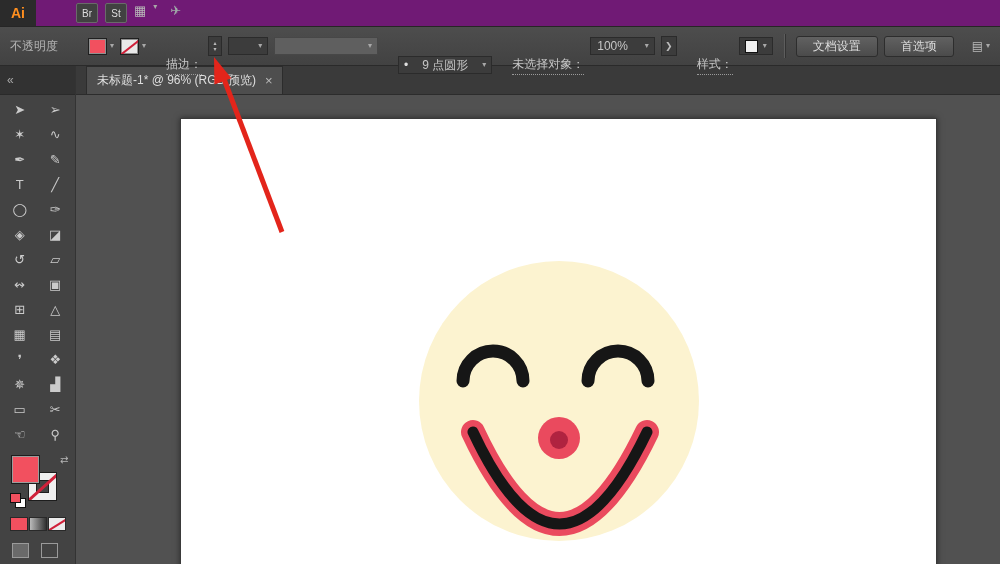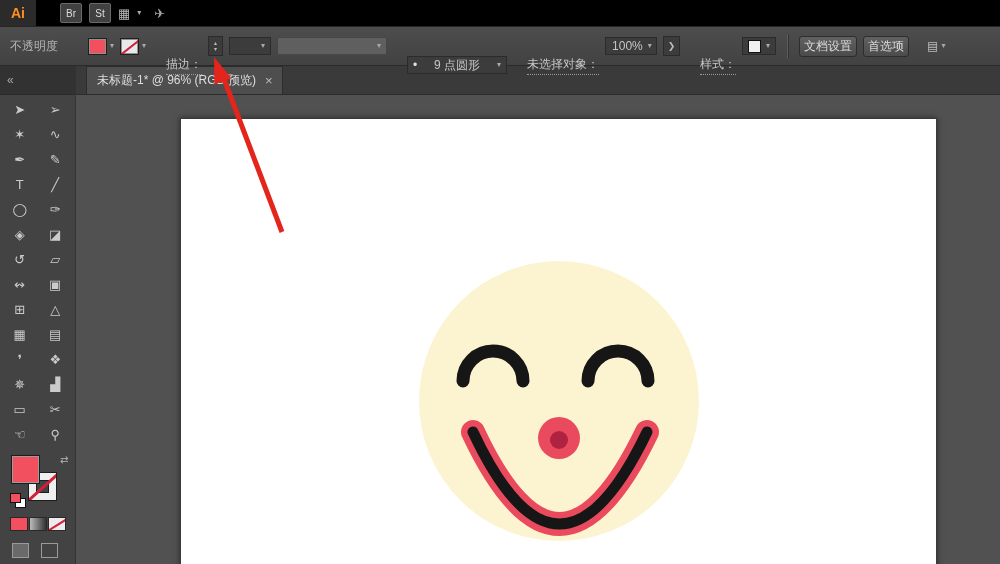--- a/index.html
+++ b/index.html
@@ -7,8 +7,8 @@
        font-family:"Liberation Sans","DejaVu Sans",sans-serif;user-select:none;}
 
   
-  .menu-bar{height:26px;background:#000000;border-bottom:1px solid #262626;
-            display:flex;align-items:center;color:#cfcfcf;font-size:12px;}
+  .menu-bar{height:26px;background:#701a75;border-bottom:1px solid #262626;
+            display:flex;align-items:center;color:#cfcfcf;font-size:12px;gap:16px;}
   .ai-logo{width:36px;height:26px;display:flex;align-items:center;justify-content:center;
            color:#ff8f1f;font-weight:bold;font-size:14px;background:#2b2b2b;}
   .menu-item{padding:0 10px;line-height:26px;white-space:nowrap;cursor:default;}

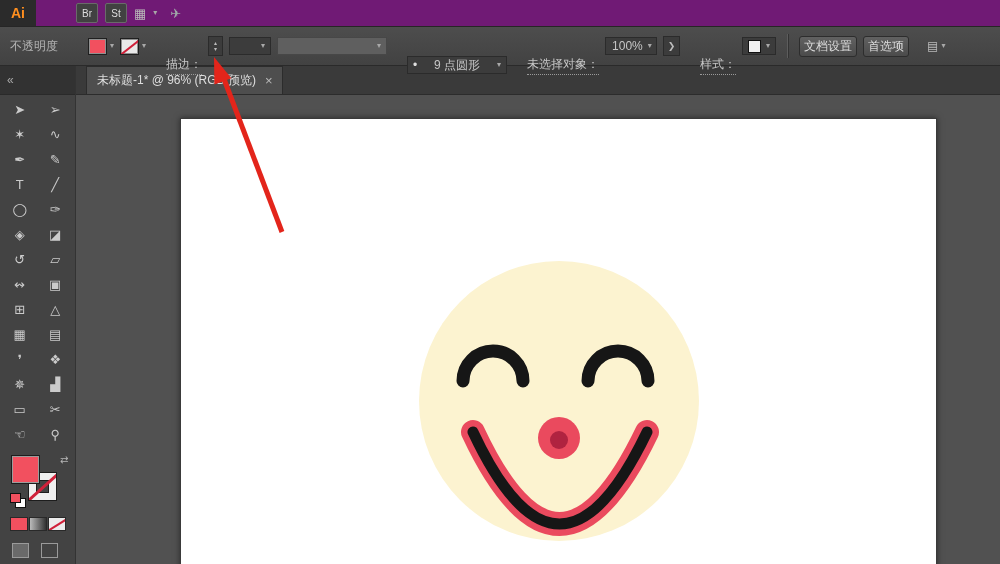--- a/index.html
+++ b/index.html
@@ -12,7 +12,7 @@
   .ai-logo{width:36px;height:26px;display:flex;align-items:center;justify-content:center;
            color:#ff8f1f;font-weight:bold;font-size:14px;background:#2b2b2b;}
   .menu-item{padding:0 10px;line-height:26px;white-space:nowrap;cursor:default;}
-  .menu-right{display:flex;align-items:center;gap:7px;margin-left:24px;}
+  .menu-right{display:flex;gap:7px;margin-left:24px;}
   .badge{width:20px;height:18px;border:1px solid #6a6a6a;background:#414141;color:#ddd;
          font-size:10px;display:flex;align-items:center;justify-content:center;border-radius:2px;}
   .ws-icon{font-size:13px;color:#b8b8b8;}

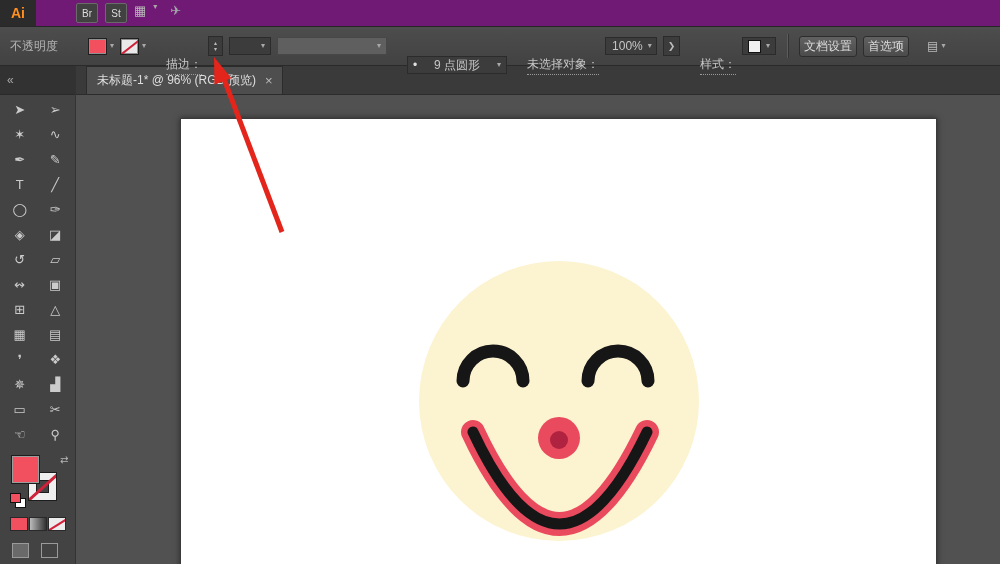--- a/index.html
+++ b/index.html
@@ -37,7 +37,7 @@
   .dd{height:18px;background:#3c3c3c;border:1px solid #2b2b2b;display:flex;align-items:center;
       justify-content:space-between;padding:0 5px;gap:5px;box-sizing:border-box;}
   .dd.disabled{background:#5f5f5f;border-color:#474747;}
-  .w42{width:42px;}.w110{width:110px;}.w100{width:100px;}.w52{width:52px;padding-left:6px;}.w34{width:34px;}
+  .w42{width:42px;}.w110{width:110px;}.w100{width:100px;}.w52{width:68px;padding-left:6px;}.w34{width:34px;}
   .brush-dot{color:#e0e0e0;}
   .panel-arrow{width:15px;height:18px;background:#3c3c3c;border:1px solid #2b2b2b;color:#bbb;
                font-size:9px;display:flex;align-items:center;justify-content:center;}

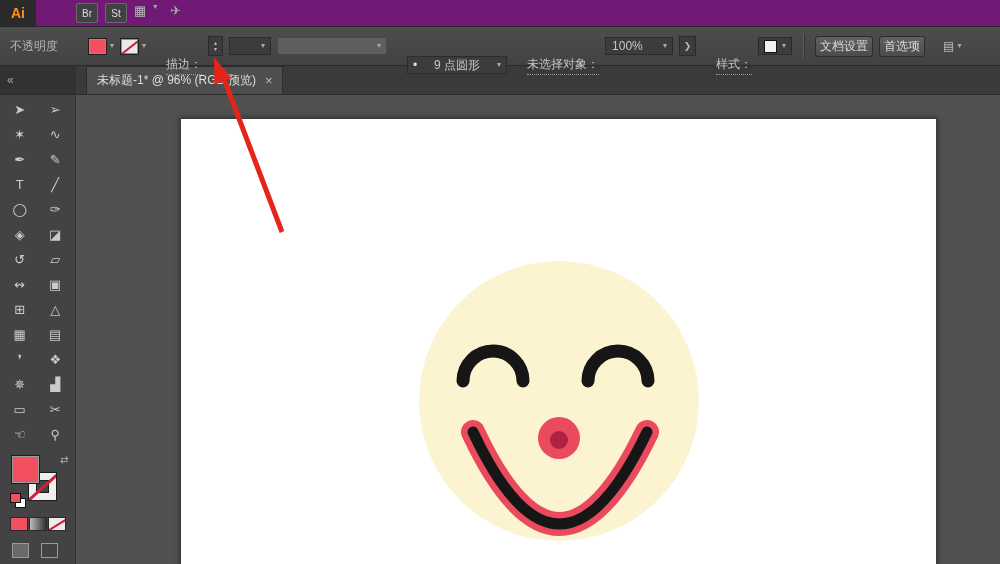--- a/index.html
+++ b/index.html
@@ -43,7 +43,7 @@
                font-size:9px;display:flex;align-items:center;justify-content:center;}
   .mini-style-swatch{width:11px;height:11px;background:#f0f0f0;border:1px solid #111;display:inline-block;}
   .vsep{width:1px;height:24px;background:#5d5d5d;box-shadow:1px 0 0 #333;margin:0 5px;}
-  .btn{height:21px;padding:0 4px;border-radius:3px;border:1px solid #2d2d2d;
+  .btn{height:21px;padding:0 16px;border-radius:3px;border:1px solid #2d2d2d;
        background:linear-gradient(#616161,#4b4b4b);color:#dcdcdc;font-size:12px;
        display:flex;align-items:center;white-space:nowrap;}
   .panel-flyout{display:flex;align-items:center;gap:3px;margin-left:12px;color:#bbb;font-size:12px;}

